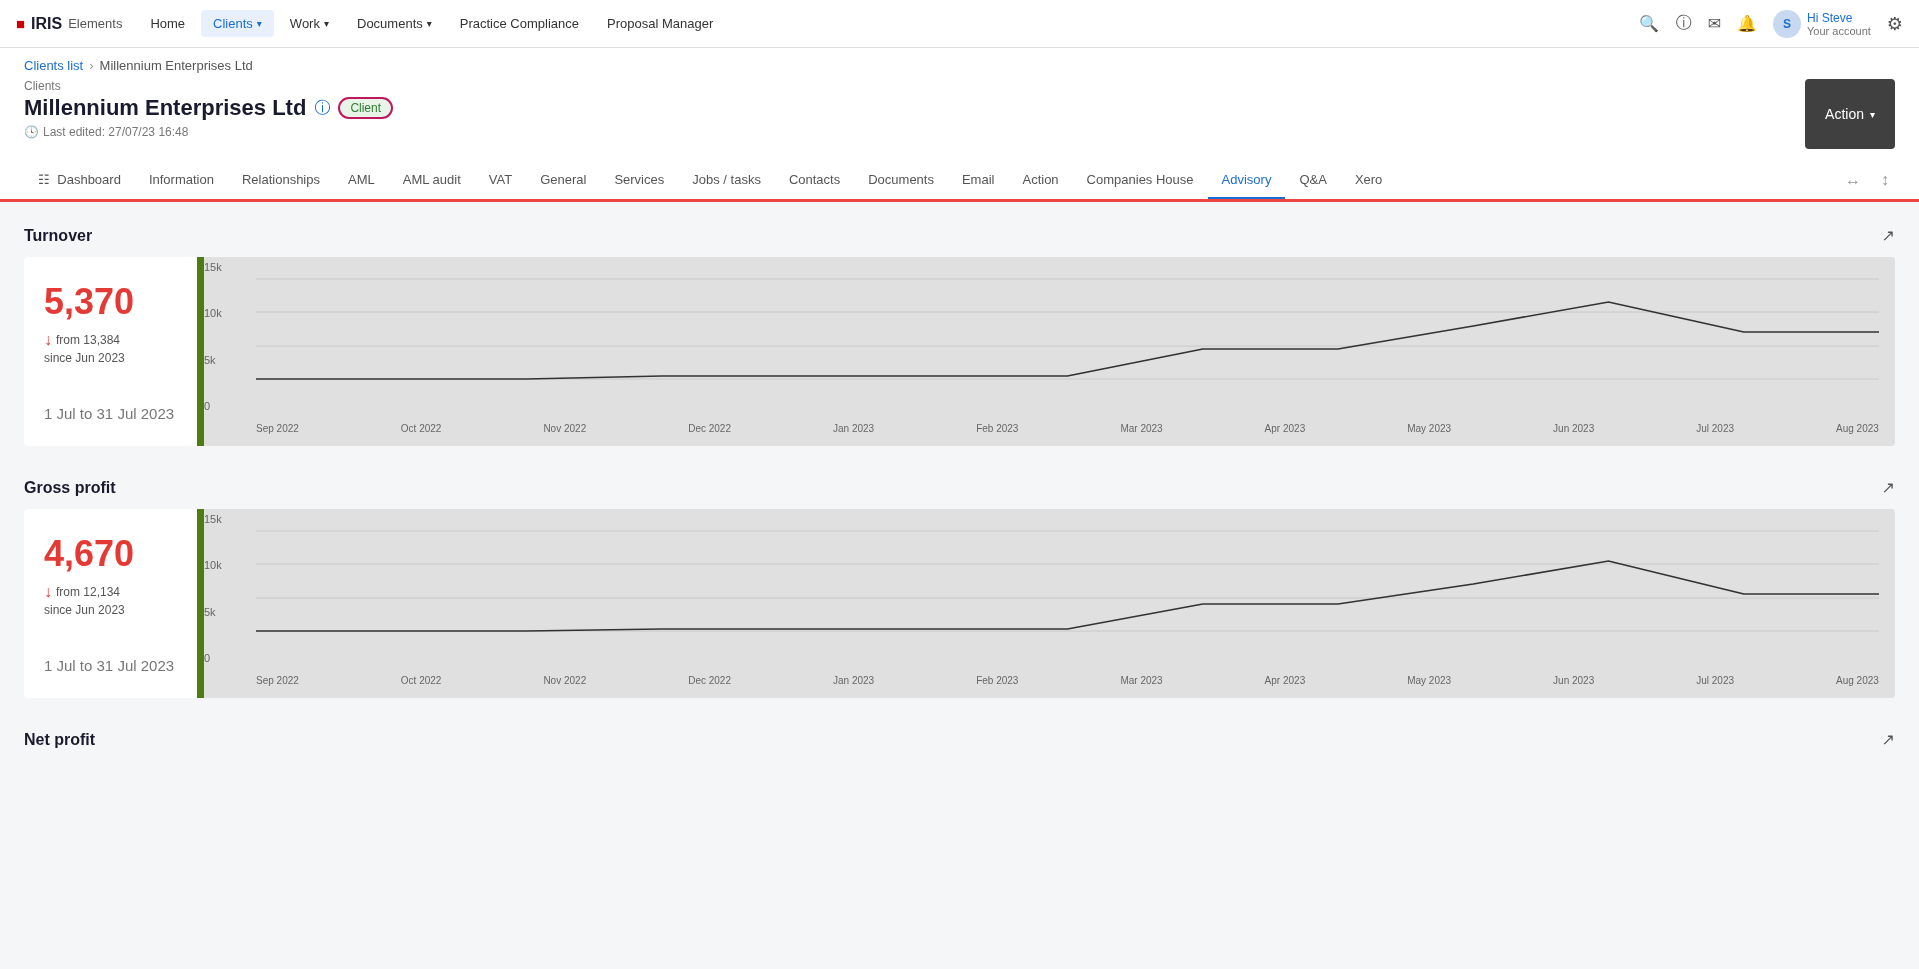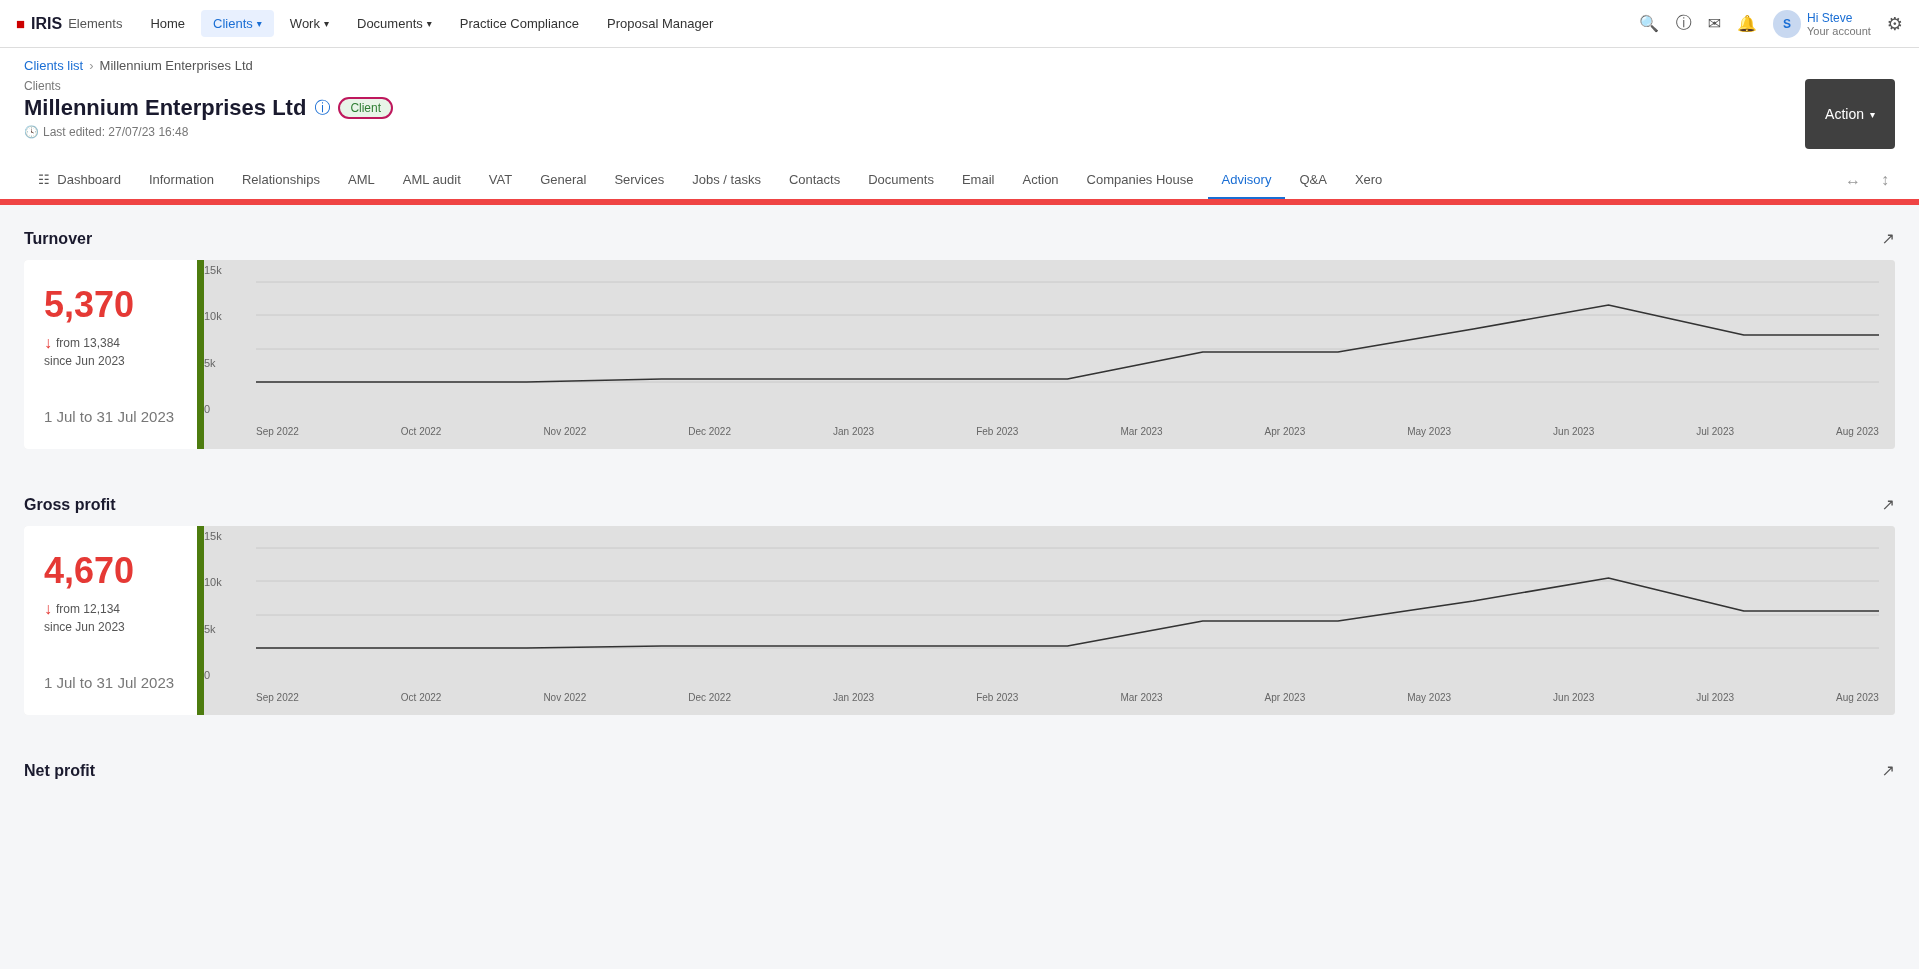--- a/index.html
+++ b/index.html
@@ -59,7 +59,7 @@
 
     
     .sub-tabs {
-      display: flex; align-items: center; border-bottom: 6px solid #ef4444;
+      display: flex; align-items: center; border-bottom: 3px solid #ef4444;
       padding: 0 24px; gap: 0; overflow-x: auto;
     }
     .sub-tab {

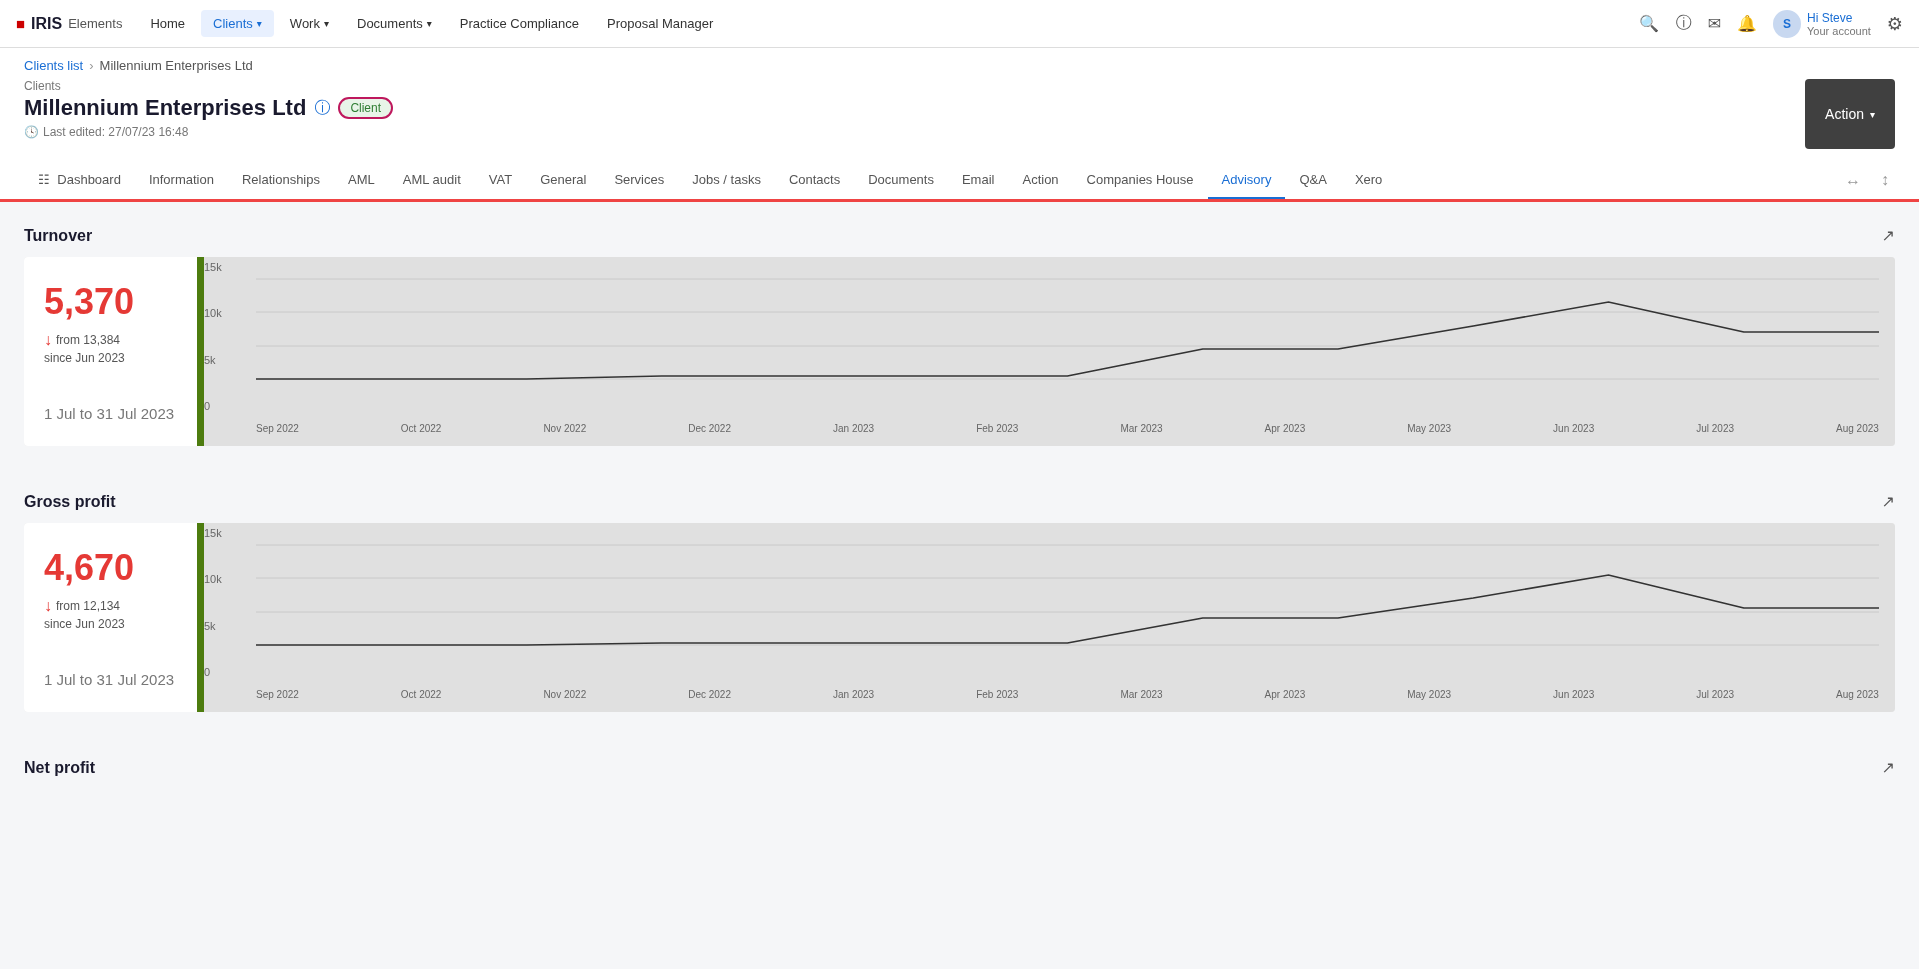--- a/index.html
+++ b/index.html
@@ -74,7 +74,7 @@
     .main-content { padding: 24px; background: #f5f6f8; min-height: calc(100vh - 200px); }
 
     
-    .section { margin-bottom: 46px; }
+    .section { margin-bottom: 32px; }
     .section-header {
       display: flex; justify-content: space-between; align-items: center;
       margin-bottom: 12px;

